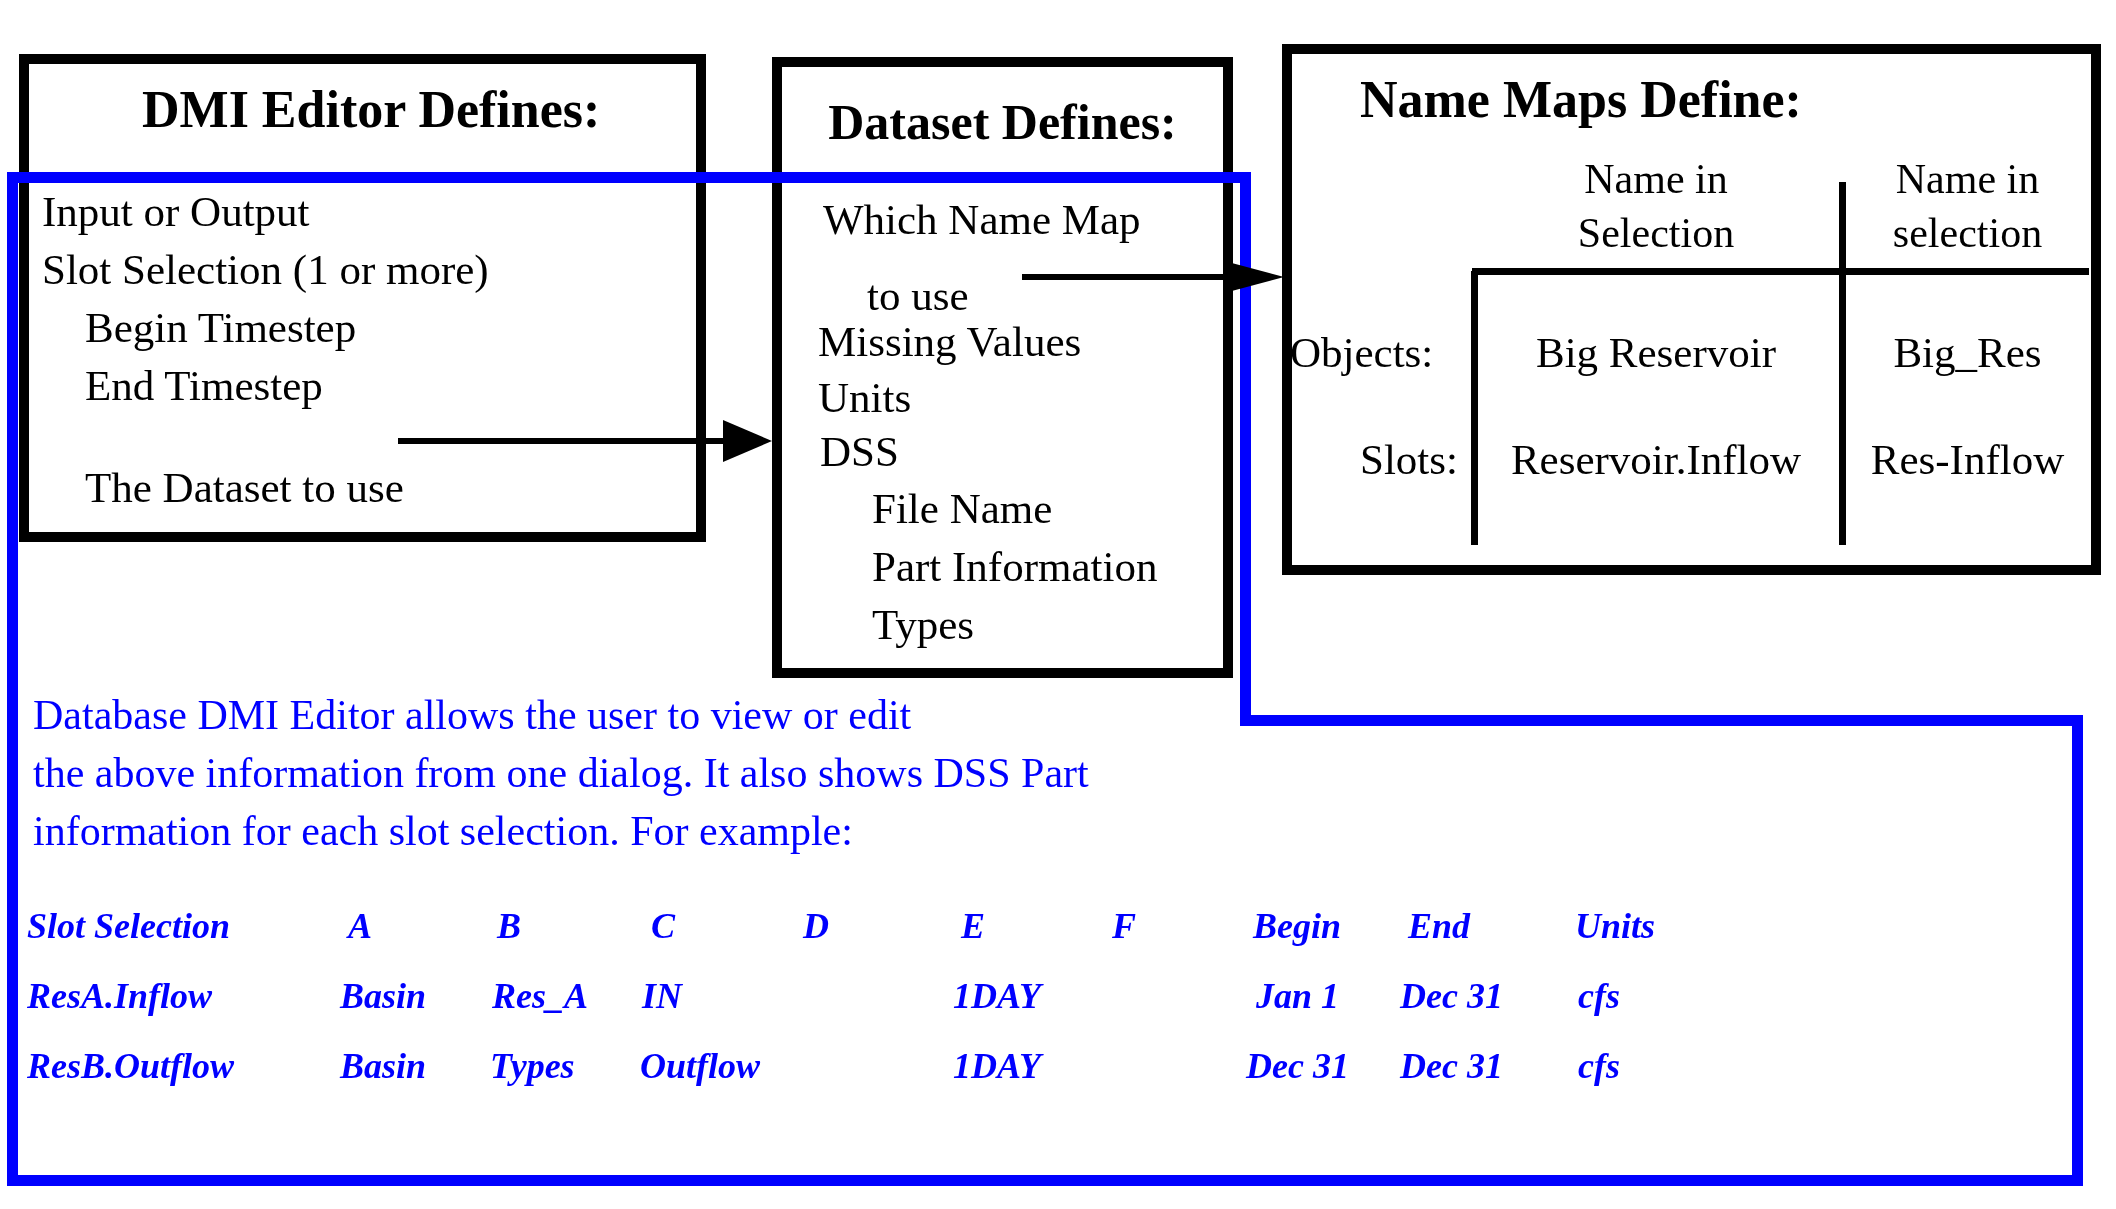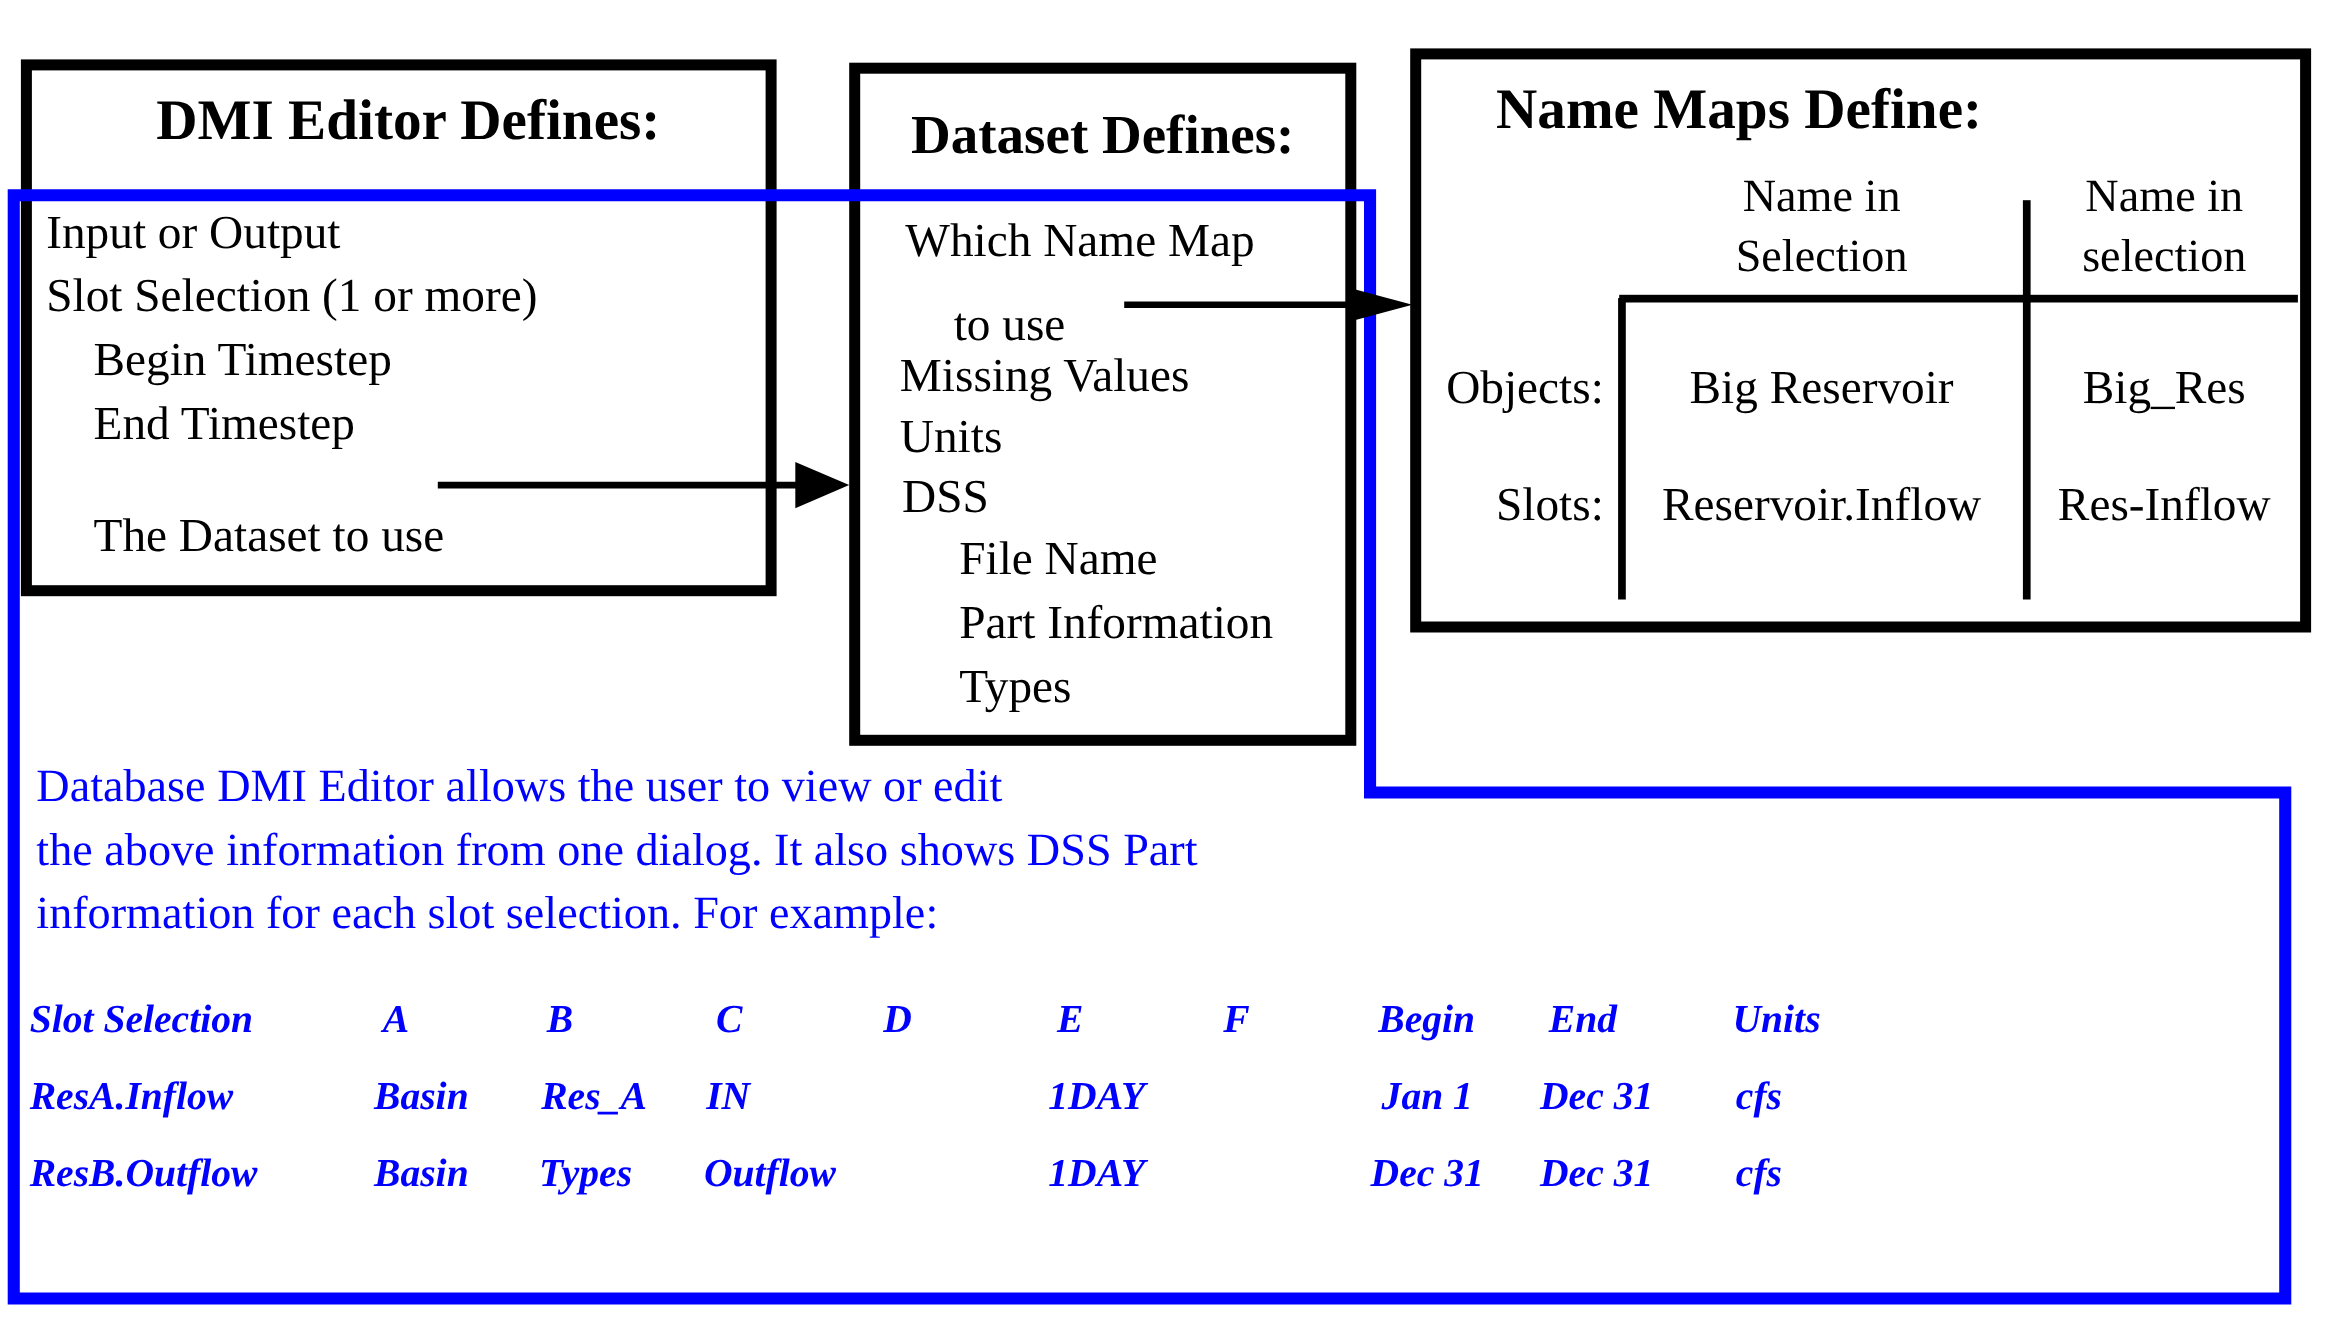--- a/index.html
+++ b/index.html
@@ -51,7 +51,7 @@
   <div class="nm-line" style="left:1471px;top:271px;width:7px;height:274px;"></div>
   <div class="nm-line" style="left:1839px;top:182px;width:7px;height:363px;"></div>
 
-  <div class="nm-cell" style="left:1290px;top:331px;width:168px;text-align:right;">Objects:</div>
+  <div class="nm-cell" style="left:1290px;top:331px;width:168px;text-align:left;">Objects:</div>
   <div class="nm-cell" style="left:1472px;top:331px;width:368px;text-align:center;">Big Reservoir</div>
   <div class="nm-cell" style="left:1846px;top:331px;width:243px;text-align:center;">Big_Res</div>
   <div class="nm-cell" style="left:1290px;top:438px;width:168px;text-align:right;">Slots:</div>

